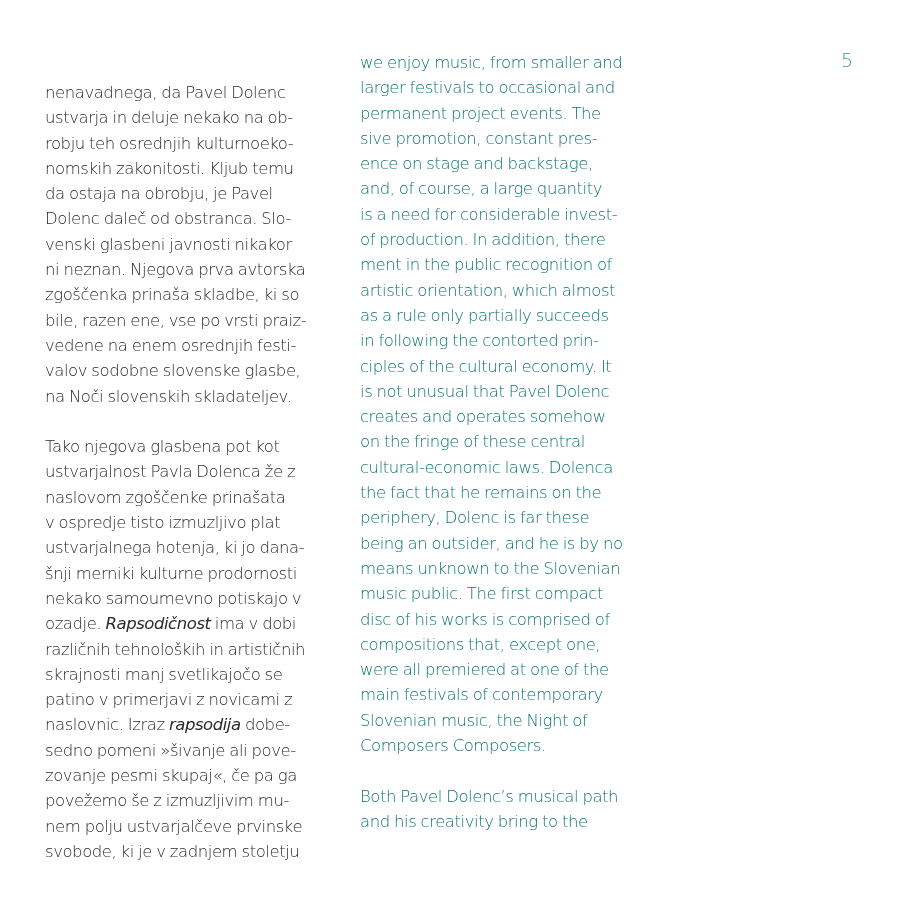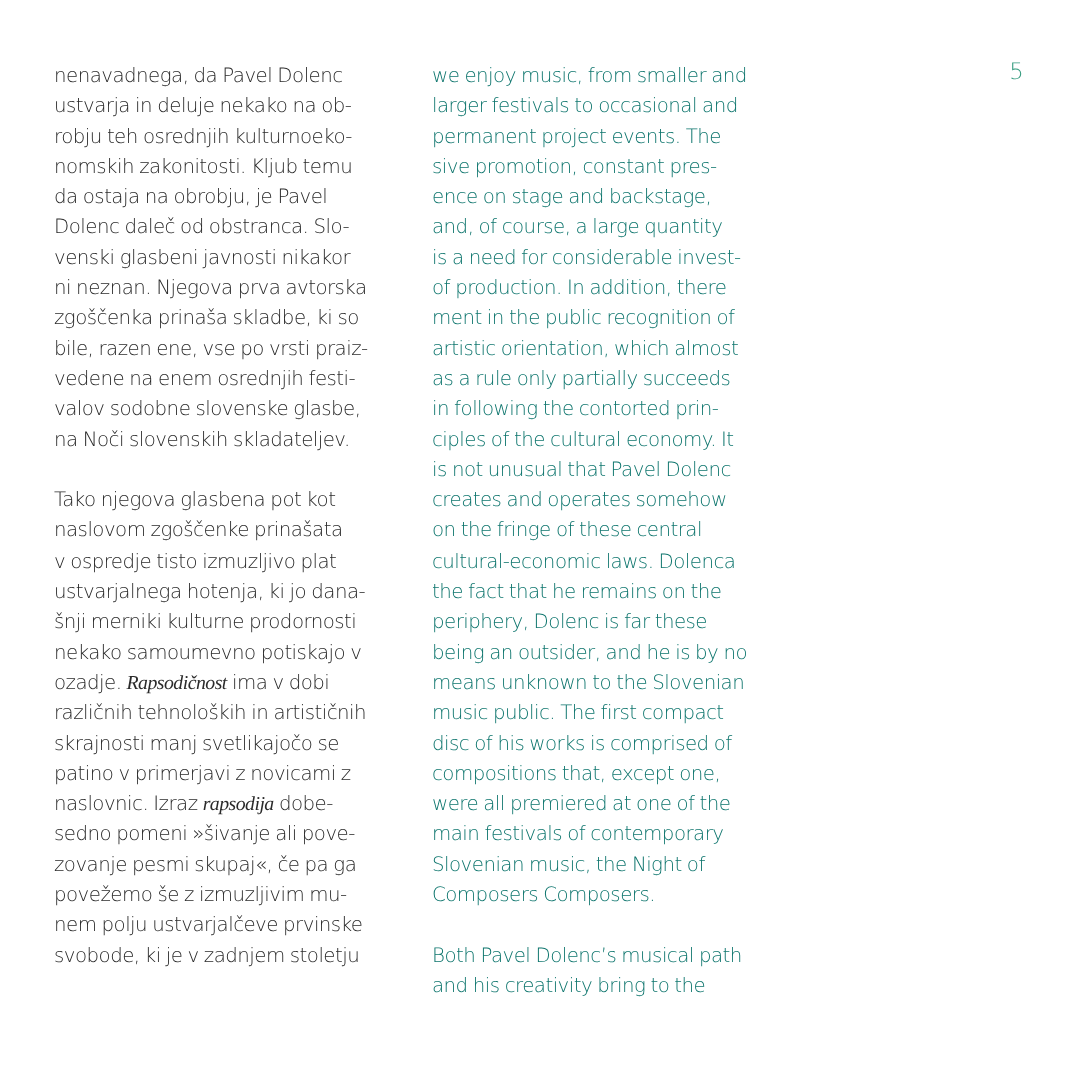--- a/index.html
+++ b/index.html
@@ -28,6 +28,7 @@
       left: 45px;
       width: 300px;
       color: #2b2b2b;
+      margin-top: 30px;
     }
     .col-right {
       left: 360px;

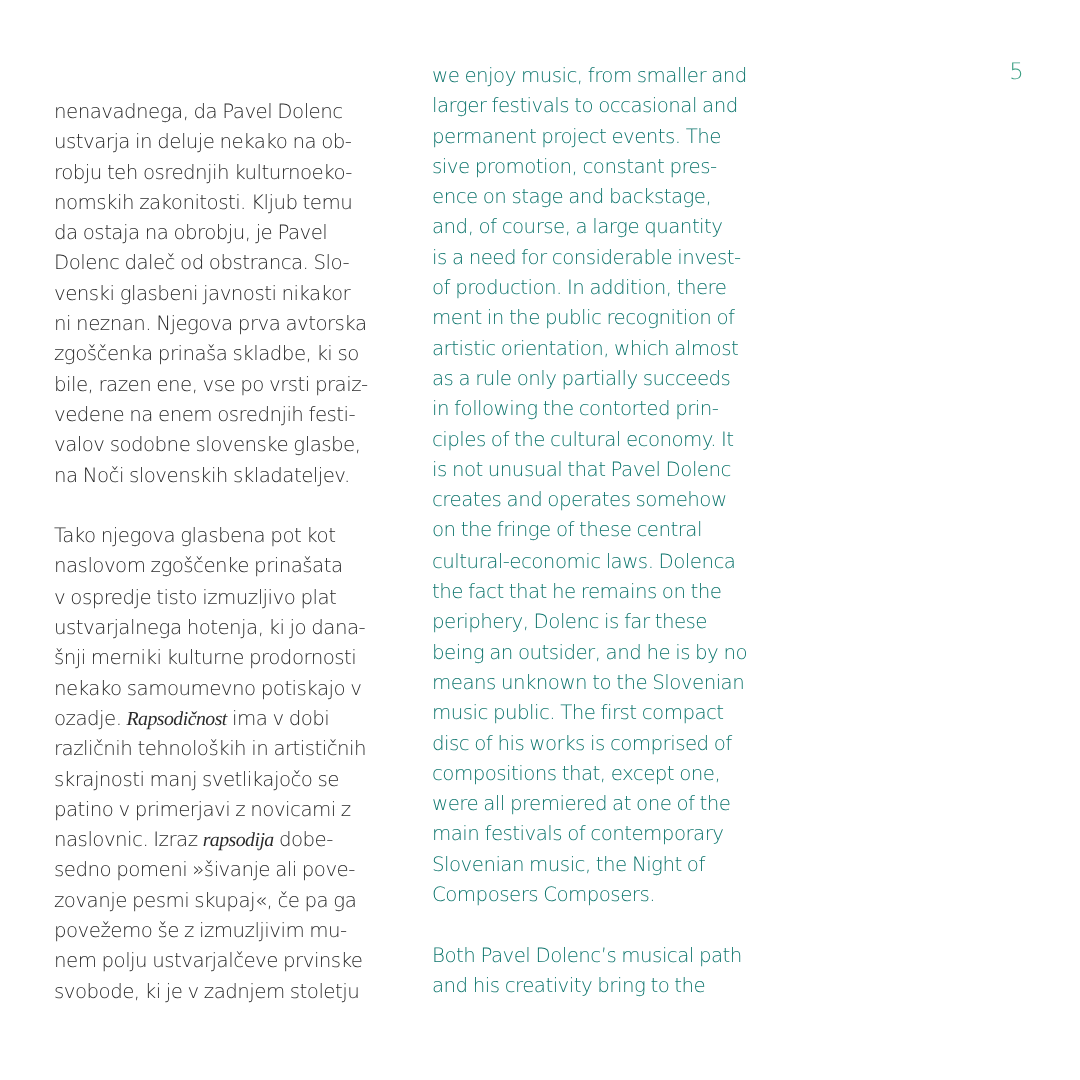--- a/index.html
+++ b/index.html
@@ -79,6 +79,7 @@
   <span class="blank"></span>
   <div>
     <span class="line">Tako njegova glasbena pot kot</span>
+    <span class="line">ustvarjalnost Pavla Dolenca že z</span>
     <span class="line">naslovom zgoščenke prinašata</span>
     <span class="line">v ospredje tisto izmuzljivo plat</span>
     <span class="line">ustvarjalnega hotenja, ki jo dana-</span>

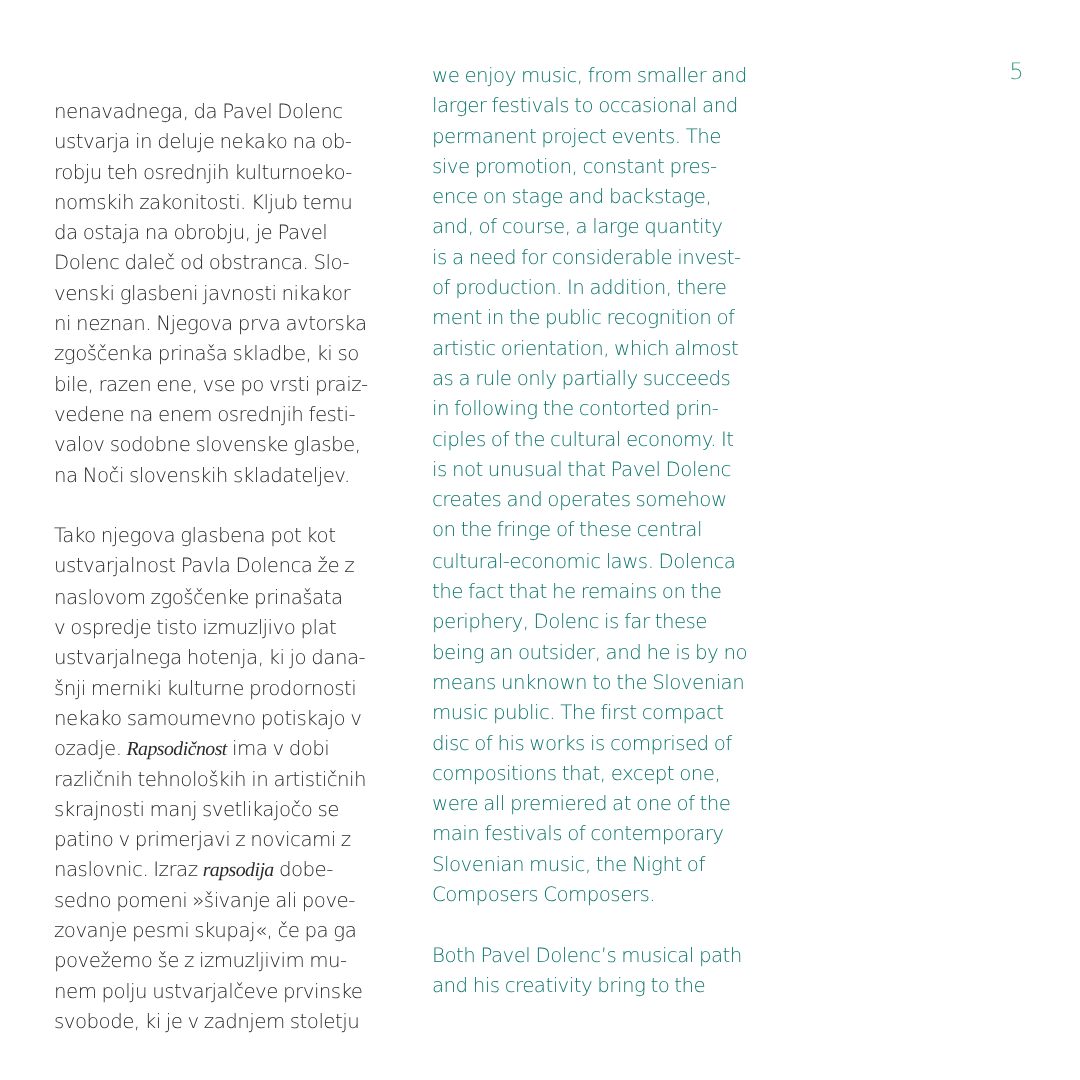--- a/index.html
+++ b/index.html
@@ -45,7 +45,6 @@
     }
     .italic {
       font-style: italic;
-      font-family: Liberation Serif, serif;
     }
     .page-number {
       position: absolute;

